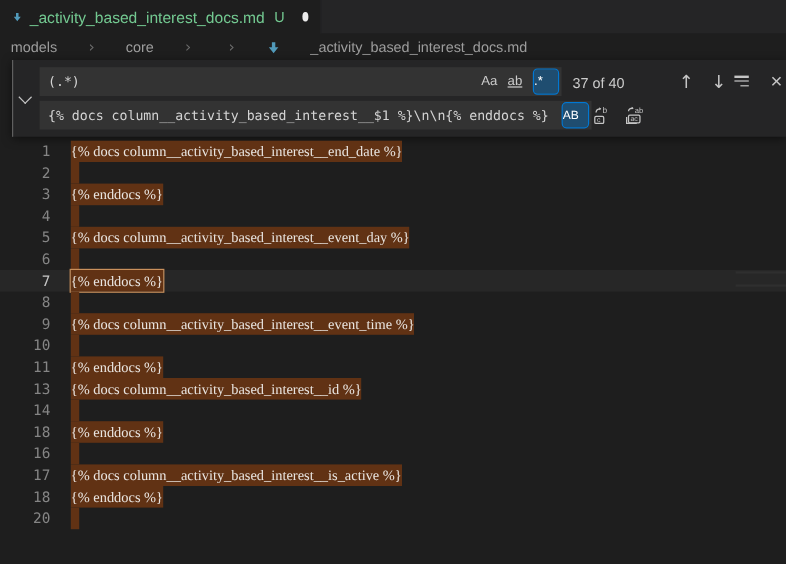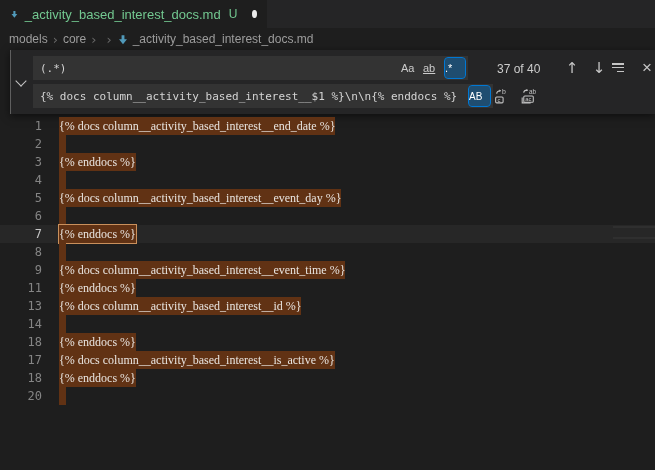--- a/index.html
+++ b/index.html
@@ -22,7 +22,7 @@
   
   .breadcrumbs {
     height:22px; display:flex; align-items:center; padding-left:9px;
-    font-size:12px; color:#9d9d9d; background:#1e1e1e;
+    font-size:12px; color:#9d9d9d; background:#1e1e1e;gap:21px;
   }
   .crumb { white-space:nowrap; }
   .crumb-sep { color:#6a6a6a; font-size:13px; margin:0 5px; font-family:"DejaVu Sans", sans-serif; }

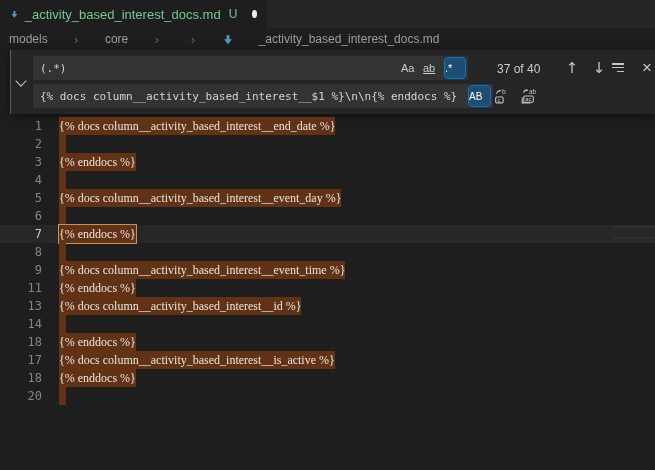--- a/index.html
+++ b/index.html
@@ -54,7 +54,7 @@
   .opt.word span { text-decoration:underline; }
   .opt.active { background:rgba(0,120,212,0.38); outline:1px solid #0078d4; color:#ffffff; }
   .opt.preserve { font-size:10px; width:21px; }
-  .results-count { position:absolute; left:486px; top:12px; font-size:12px; color:#cccccc; }
+  .results-count { position:absolute; left:466px; top:12px; font-size:12px; color:#cccccc; }
   .nav-btn {
     position:absolute; top:8px; width:22px; height:20px; display:flex;
     align-items:center; justify-content:center; color:#c5c5c5; cursor:pointer;

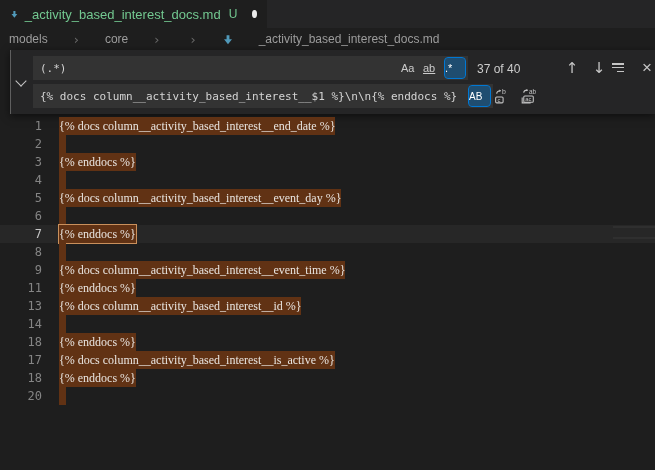--- a/index.html
+++ b/index.html
@@ -207,6 +207,10 @@
       <div class="content"><span class="match">{% docs column__activity_based_interest__event_time %}</span></div>
     </div>
     <div class="row">
+      <div class="gutter">10</div>
+      <div class="content"><span class="match nl"></span></div>
+    </div>
+    <div class="row">
       <div class="gutter">11</div>
       <div class="content"><span class="match">{% enddocs %}</span></div>
     </div>

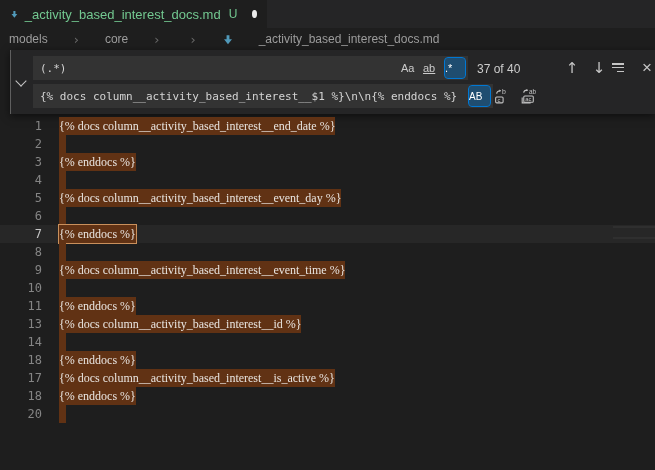--- a/index.html
+++ b/index.html
@@ -227,6 +227,10 @@
       <div class="content"><span class="match">{% enddocs %}</span></div>
     </div>
     <div class="row">
+      <div class="gutter">16</div>
+      <div class="content"><span class="match nl"></span></div>
+    </div>
+    <div class="row">
       <div class="gutter">17</div>
       <div class="content"><span class="match">{% docs column__activity_based_interest__is_active %}</span></div>
     </div>

